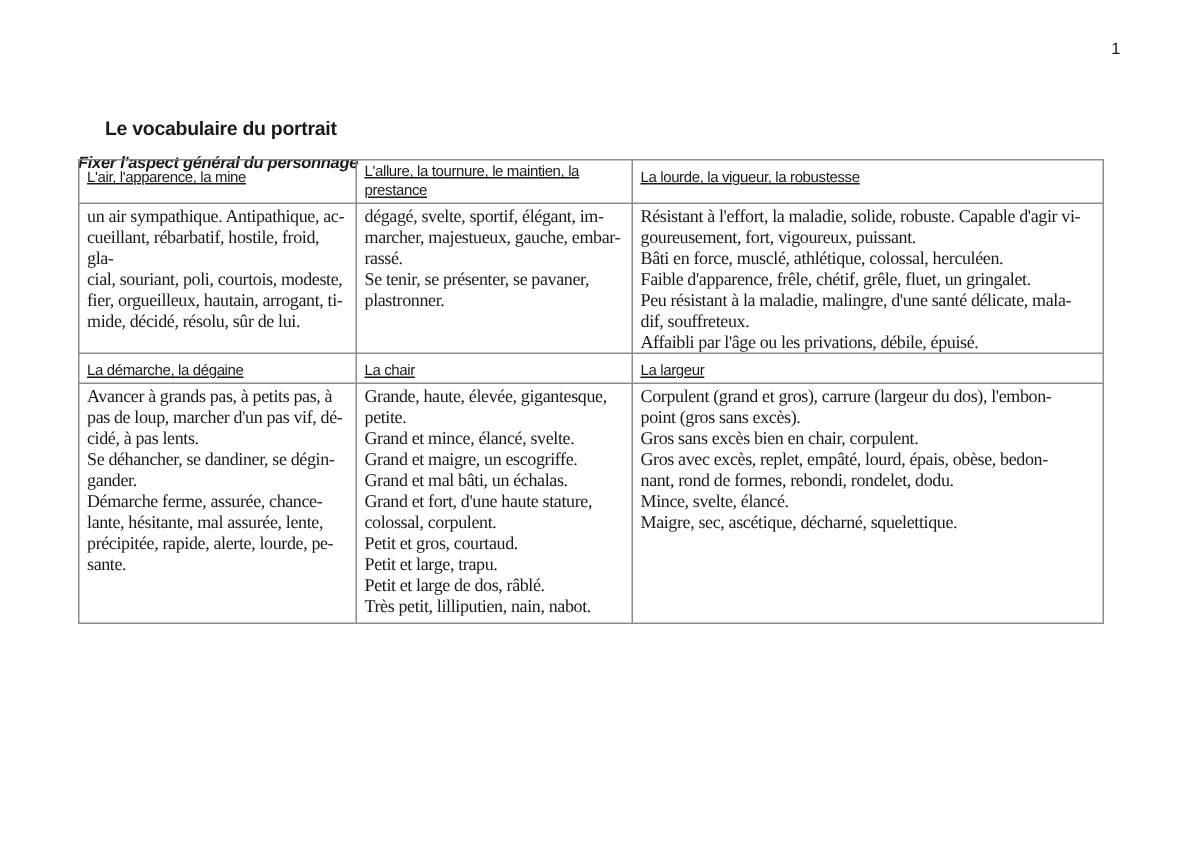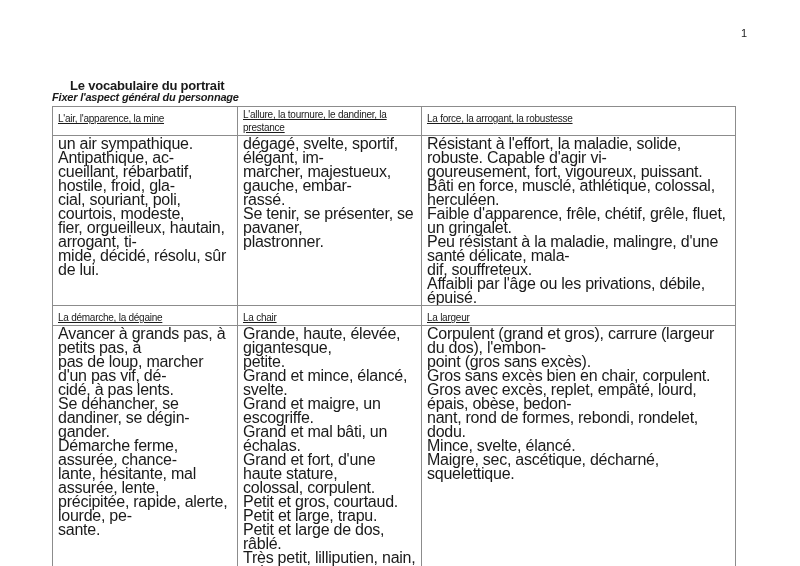--- a/index.html
+++ b/index.html
@@ -33,7 +33,7 @@
   }
   .section-heading {
     position: absolute;
-    top: 91px;
+    top: 103px;
     left: 52px;
     margin: 0;
     font-size: 11px;

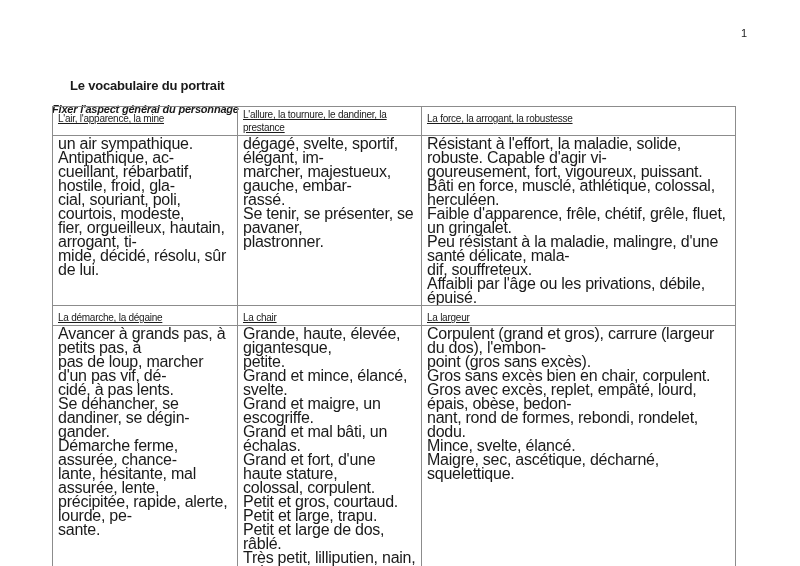--- a/index.html
+++ b/index.html
@@ -102,7 +102,7 @@
         <span class="hdr-text">L'air, l'apparence, la mine</span>
       </td>
       <td>
-        <span class="hdr-text">L'allure, la tournure, le dandiner, la
+        <span class="hdr-text">L'allure, la tournure, le maintien, la
 prestance</span>
       </td>
       <td>

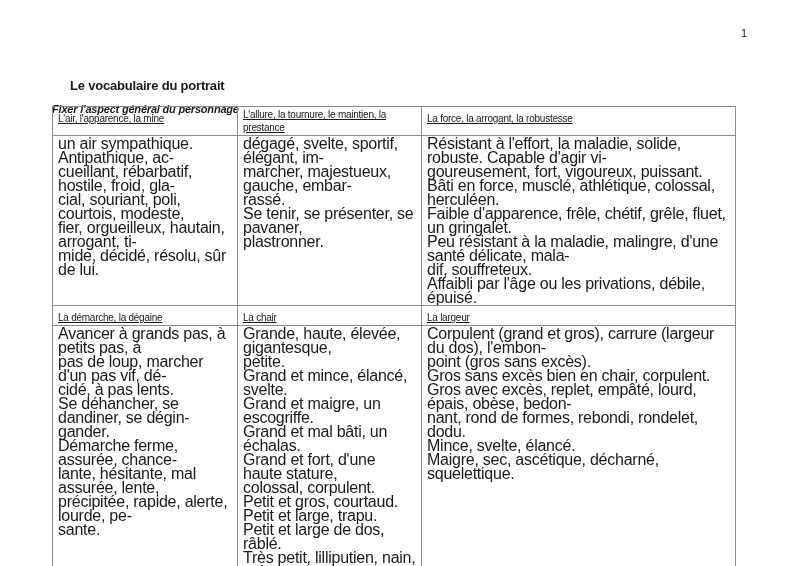--- a/index.html
+++ b/index.html
@@ -106,7 +106,7 @@
 prestance</span>
       </td>
       <td>
-        <span class="hdr-text">La force, la arrogant, la robustesse</span>
+        <span class="hdr-text">La lourde, la vigueur, la robustesse</span>
       </td>
     </tr>
 

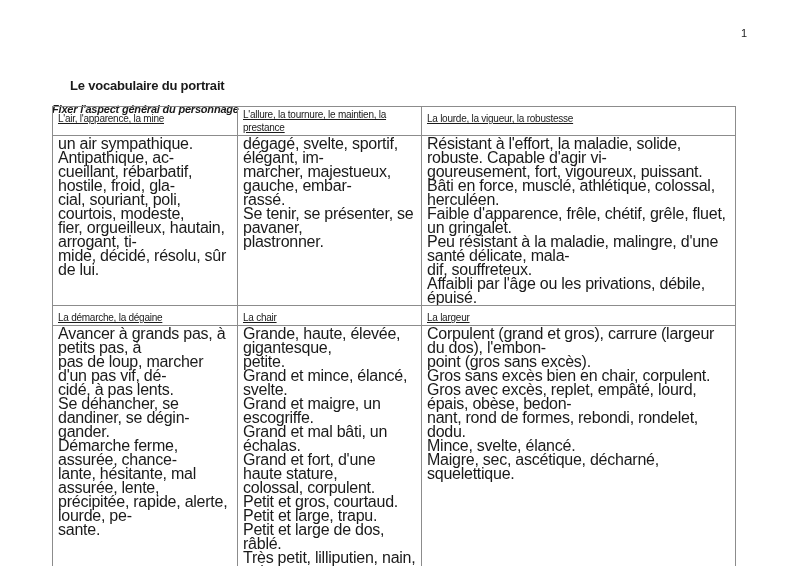--- a/index.html
+++ b/index.html
@@ -73,9 +73,10 @@
   }
   .cell-text {
     white-space: pre-line;
-    font-size: 16px;
+    font-size: 12px;
     line-height: 14px;
     letter-spacing: -0.25px;
+    font-family: Liberation Serif, serif;
   }
 </style>
 </head>

